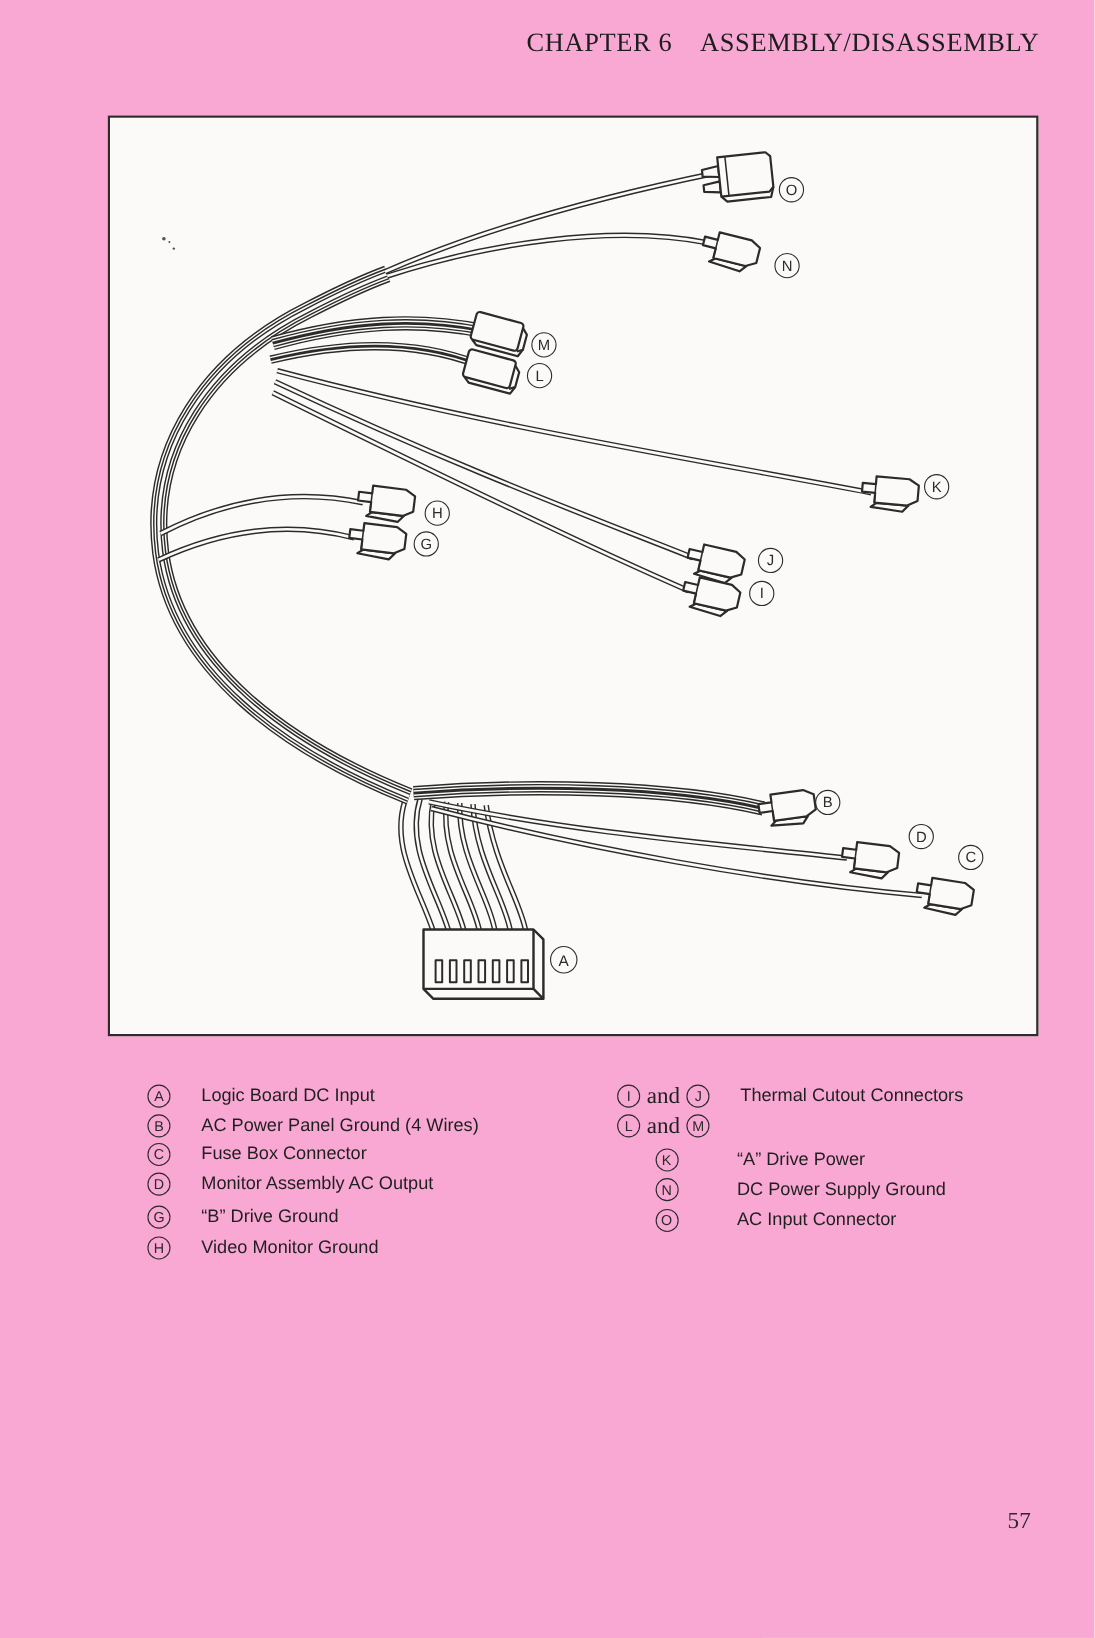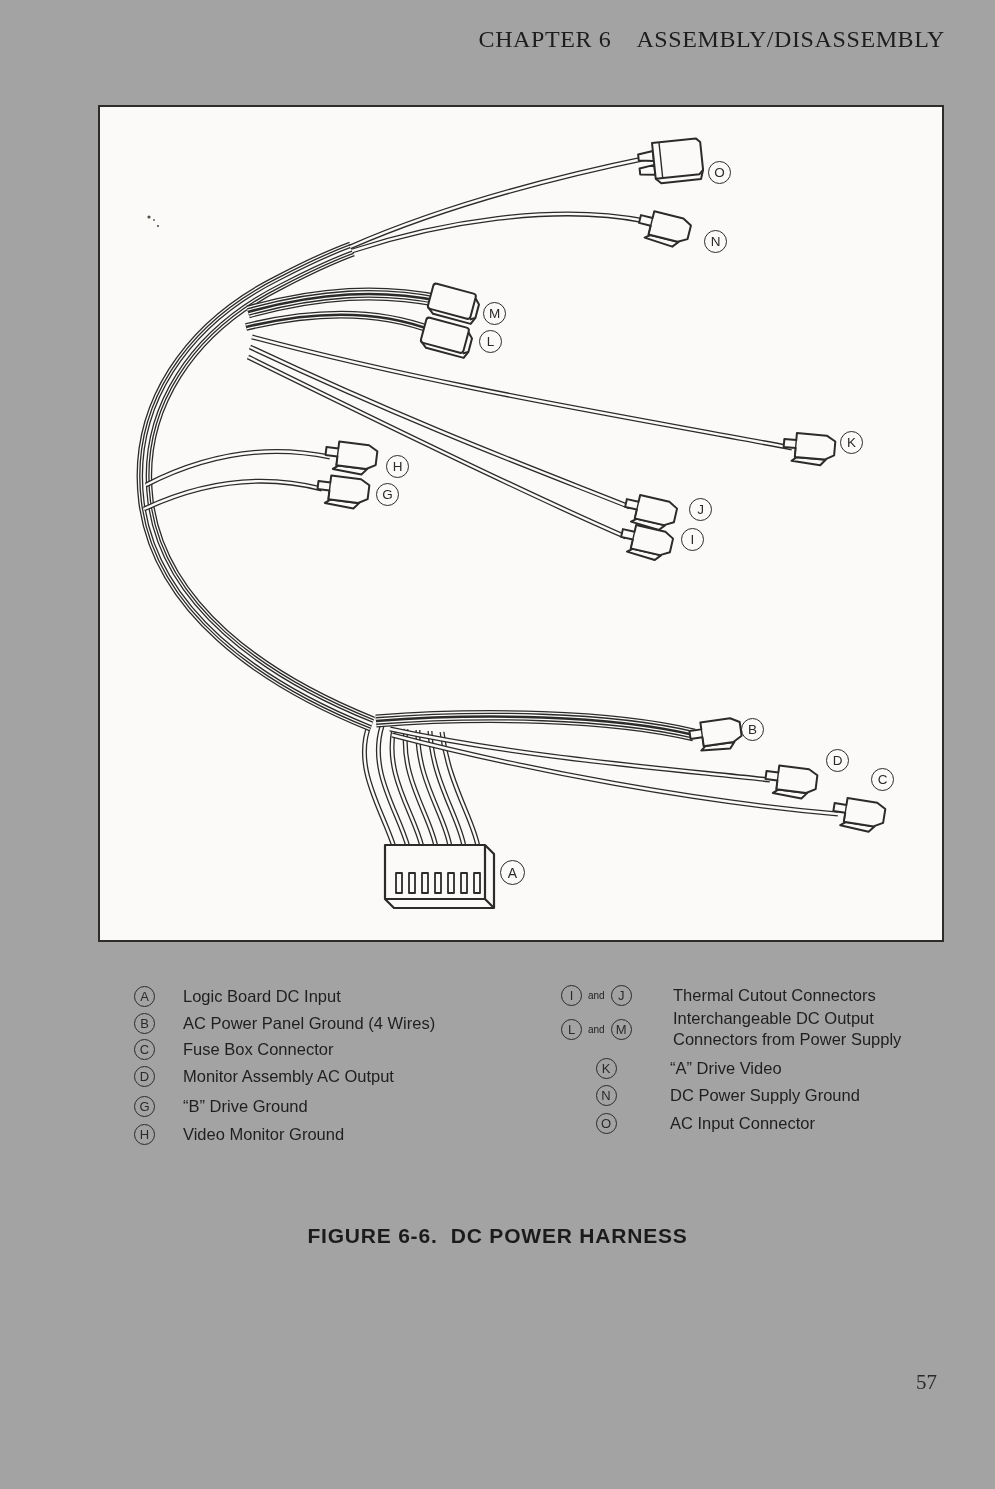--- a/index.html
+++ b/index.html
@@ -5,7 +5,7 @@
   html,body{margin:0;padding:0;background:#f8f6f1;}
   .page{
     position:relative;width:995px;height:1489px;margin:0 auto;
-    background:#a3a3a3;color:#222;
+    background:#f9a8d4;color:#222;
     font-family:"Liberation Sans",sans-serif;overflow:hidden;
   }
   .header{

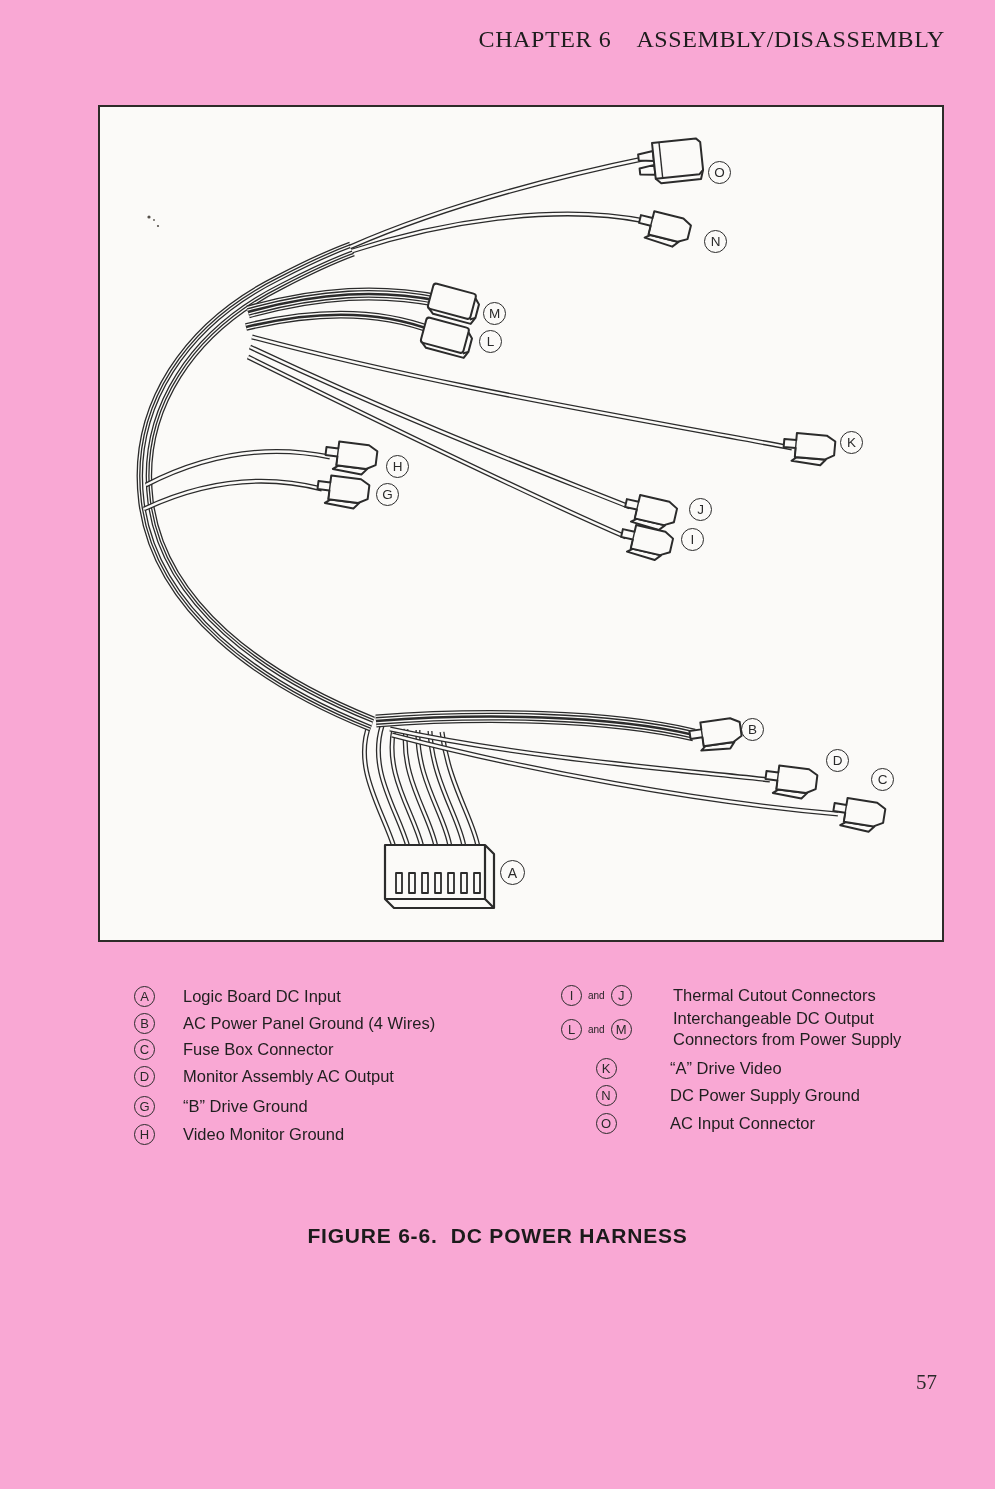--- a/index.html
+++ b/index.html
@@ -39,7 +39,7 @@
   .markers{flex:0 0 96px;display:flex;align-items:center;}
   .markers.single{justify-content:center;}
   .markers.pair{padding-left:3px;}
-  .markers .and{margin:0 6px;font-size:10px;color:#1f1f1f;}
+  .markers .and{margin:0 6px;font-size:21px;color:#1f1f1f;font-family:Liberation Serif, serif;}
   .legend-col-right .lg-text{margin-left:16px;max-width:290px;line-height:21px;}
   .caption{
     position:absolute;top:1224px;left:0;width:995px;text-align:center;

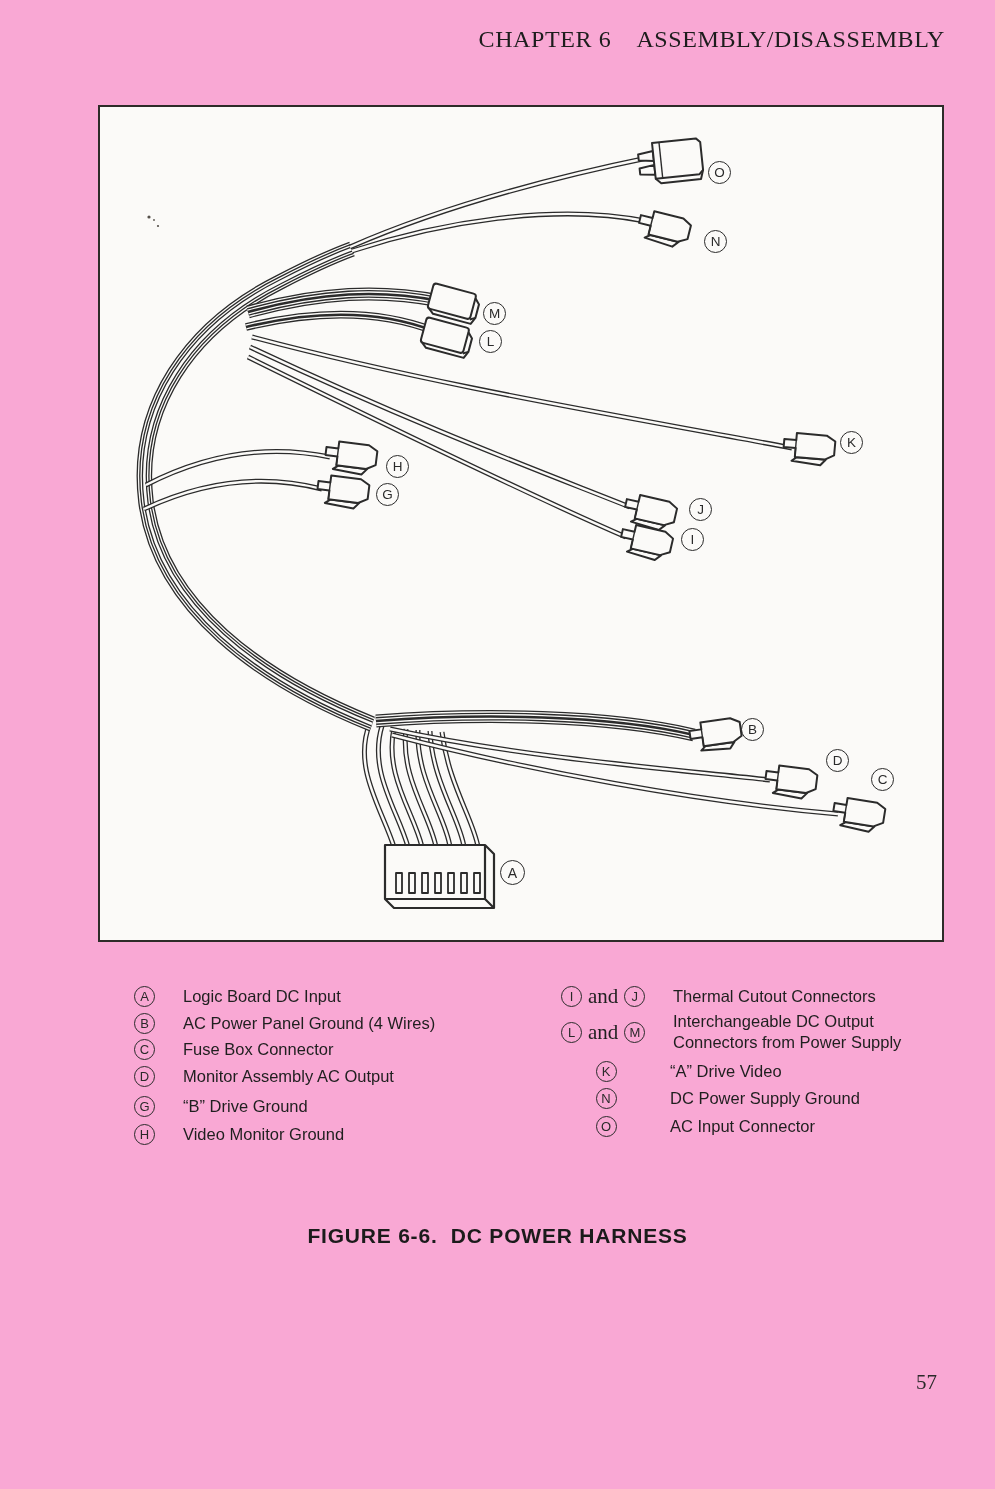--- a/index.html
+++ b/index.html
@@ -273,7 +273,6 @@
           <span class="and">and</span>
           <span class="circ">M</span>
         </span>
-        <span class="lg-text" style="max-width:250px">Interchangeable DC Output Connectors from Power Supply</span>
       </div>
       <div class="legend-row" style="margin-top:7px">
         <span class="markers single">

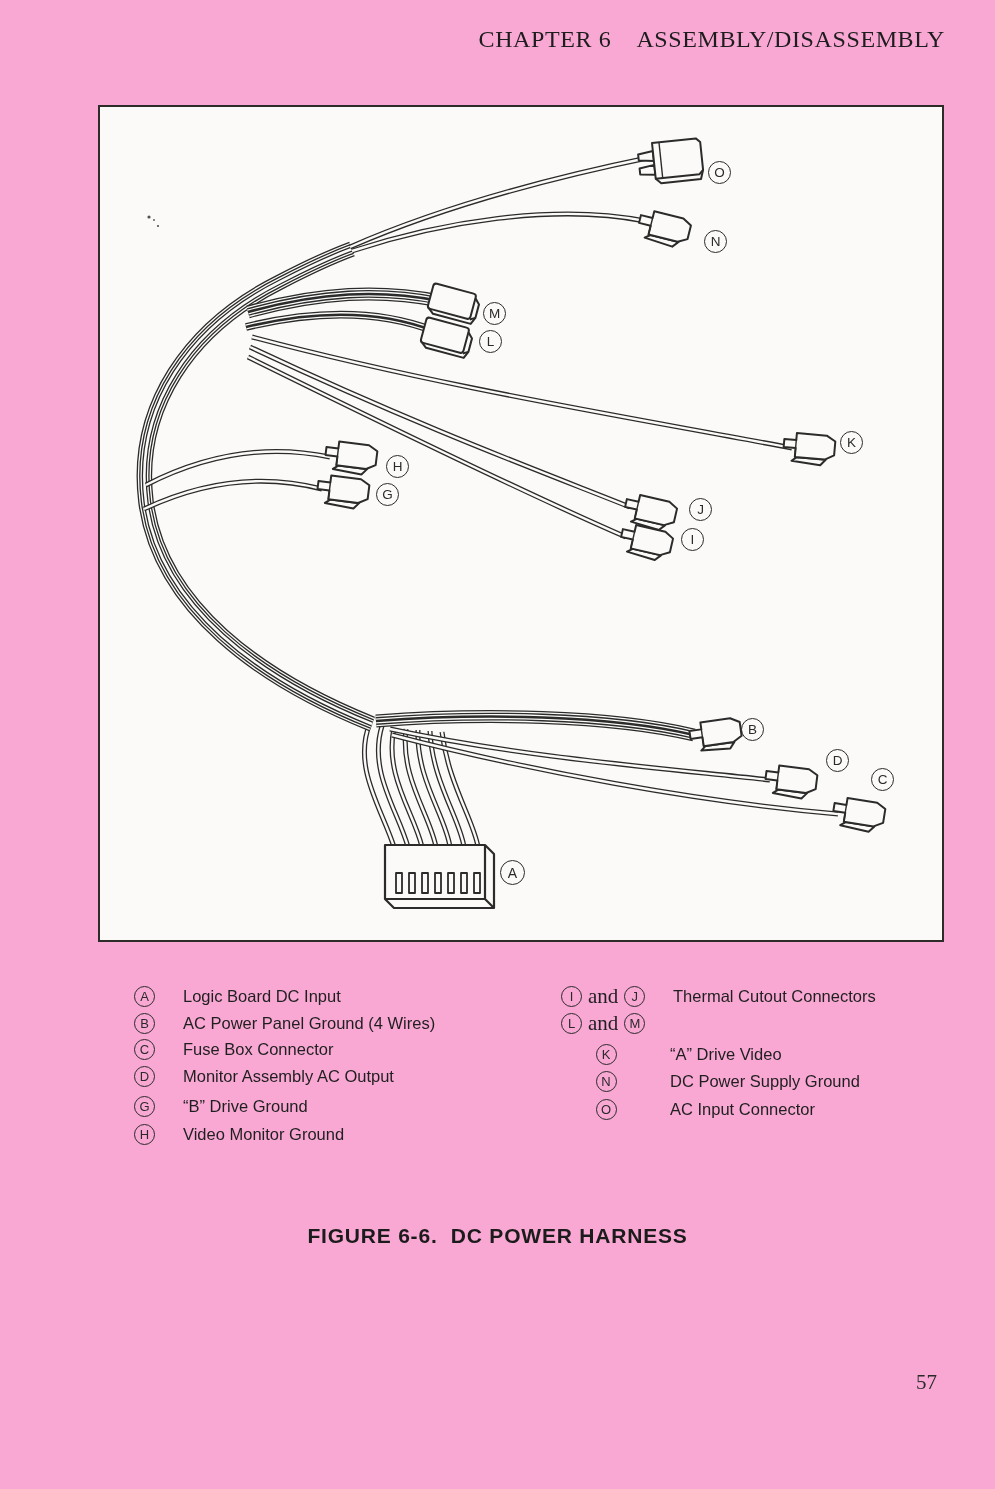--- a/index.html
+++ b/index.html
@@ -278,7 +278,7 @@
         <span class="markers single">
           <span class="circ">K</span>
         </span>
-        <span class="lg-text">“A” Drive Video</span>
+        <span class="lg-text">“A” Drive Power</span>
       </div>
       <div class="legend-row" style="margin-top:5px">
         <span class="markers single">

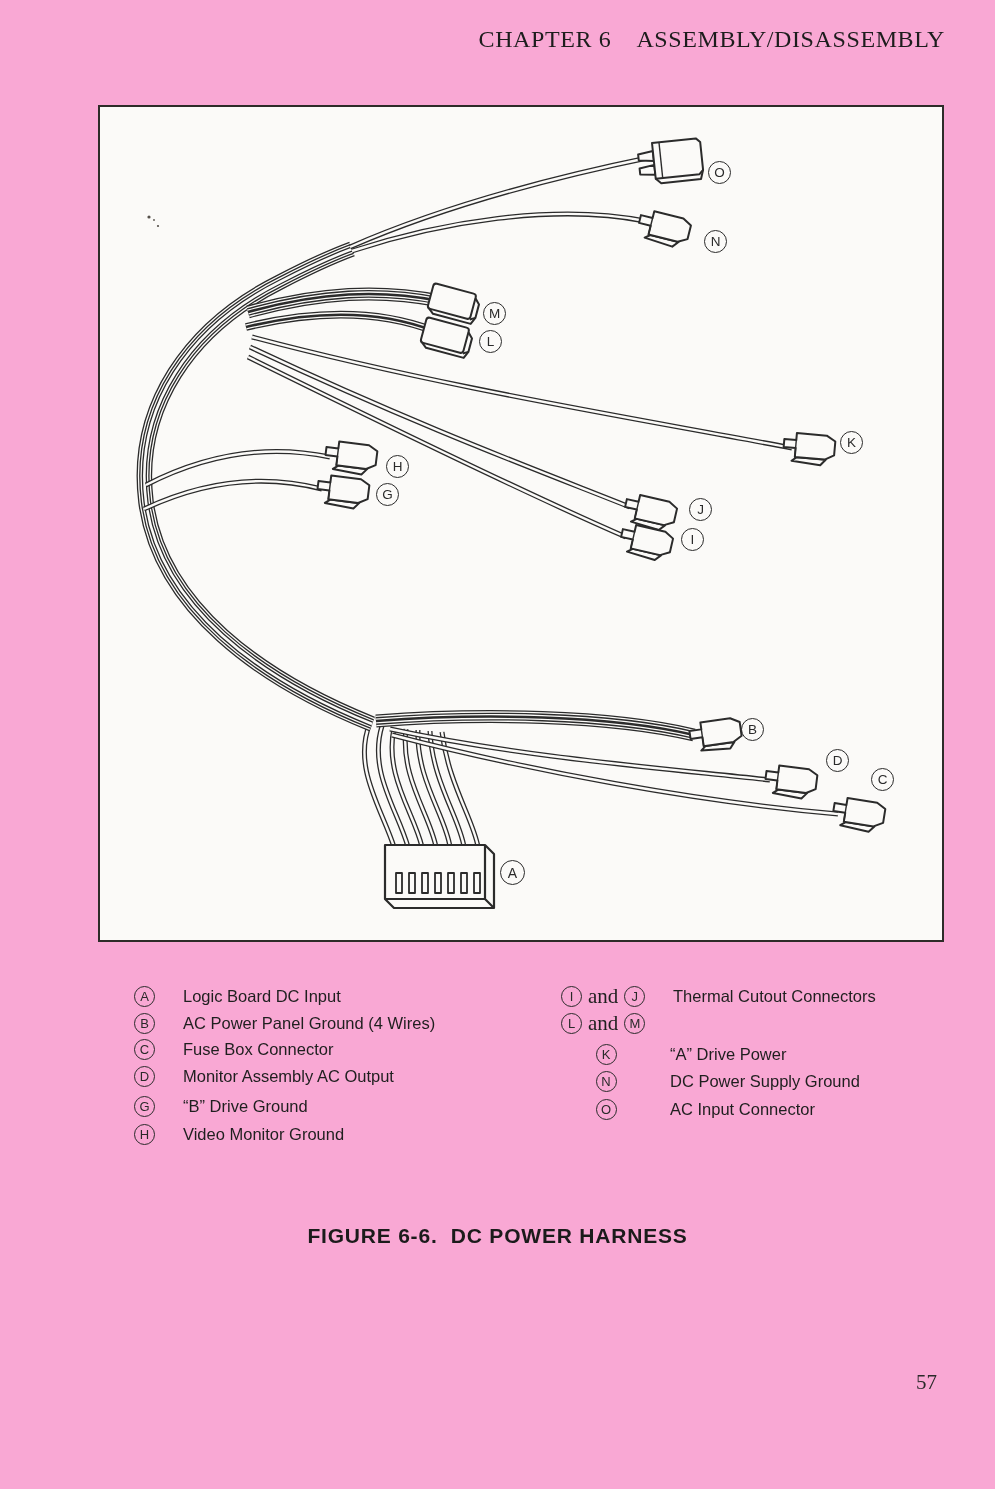--- a/index.html
+++ b/index.html
@@ -295,7 +295,6 @@
     </div>
   </div>
 
-  <div class="caption">FIGURE 6-6.  DC POWER HARNESS</div>
 
   <div class="pageno">57</div>
 </div>

